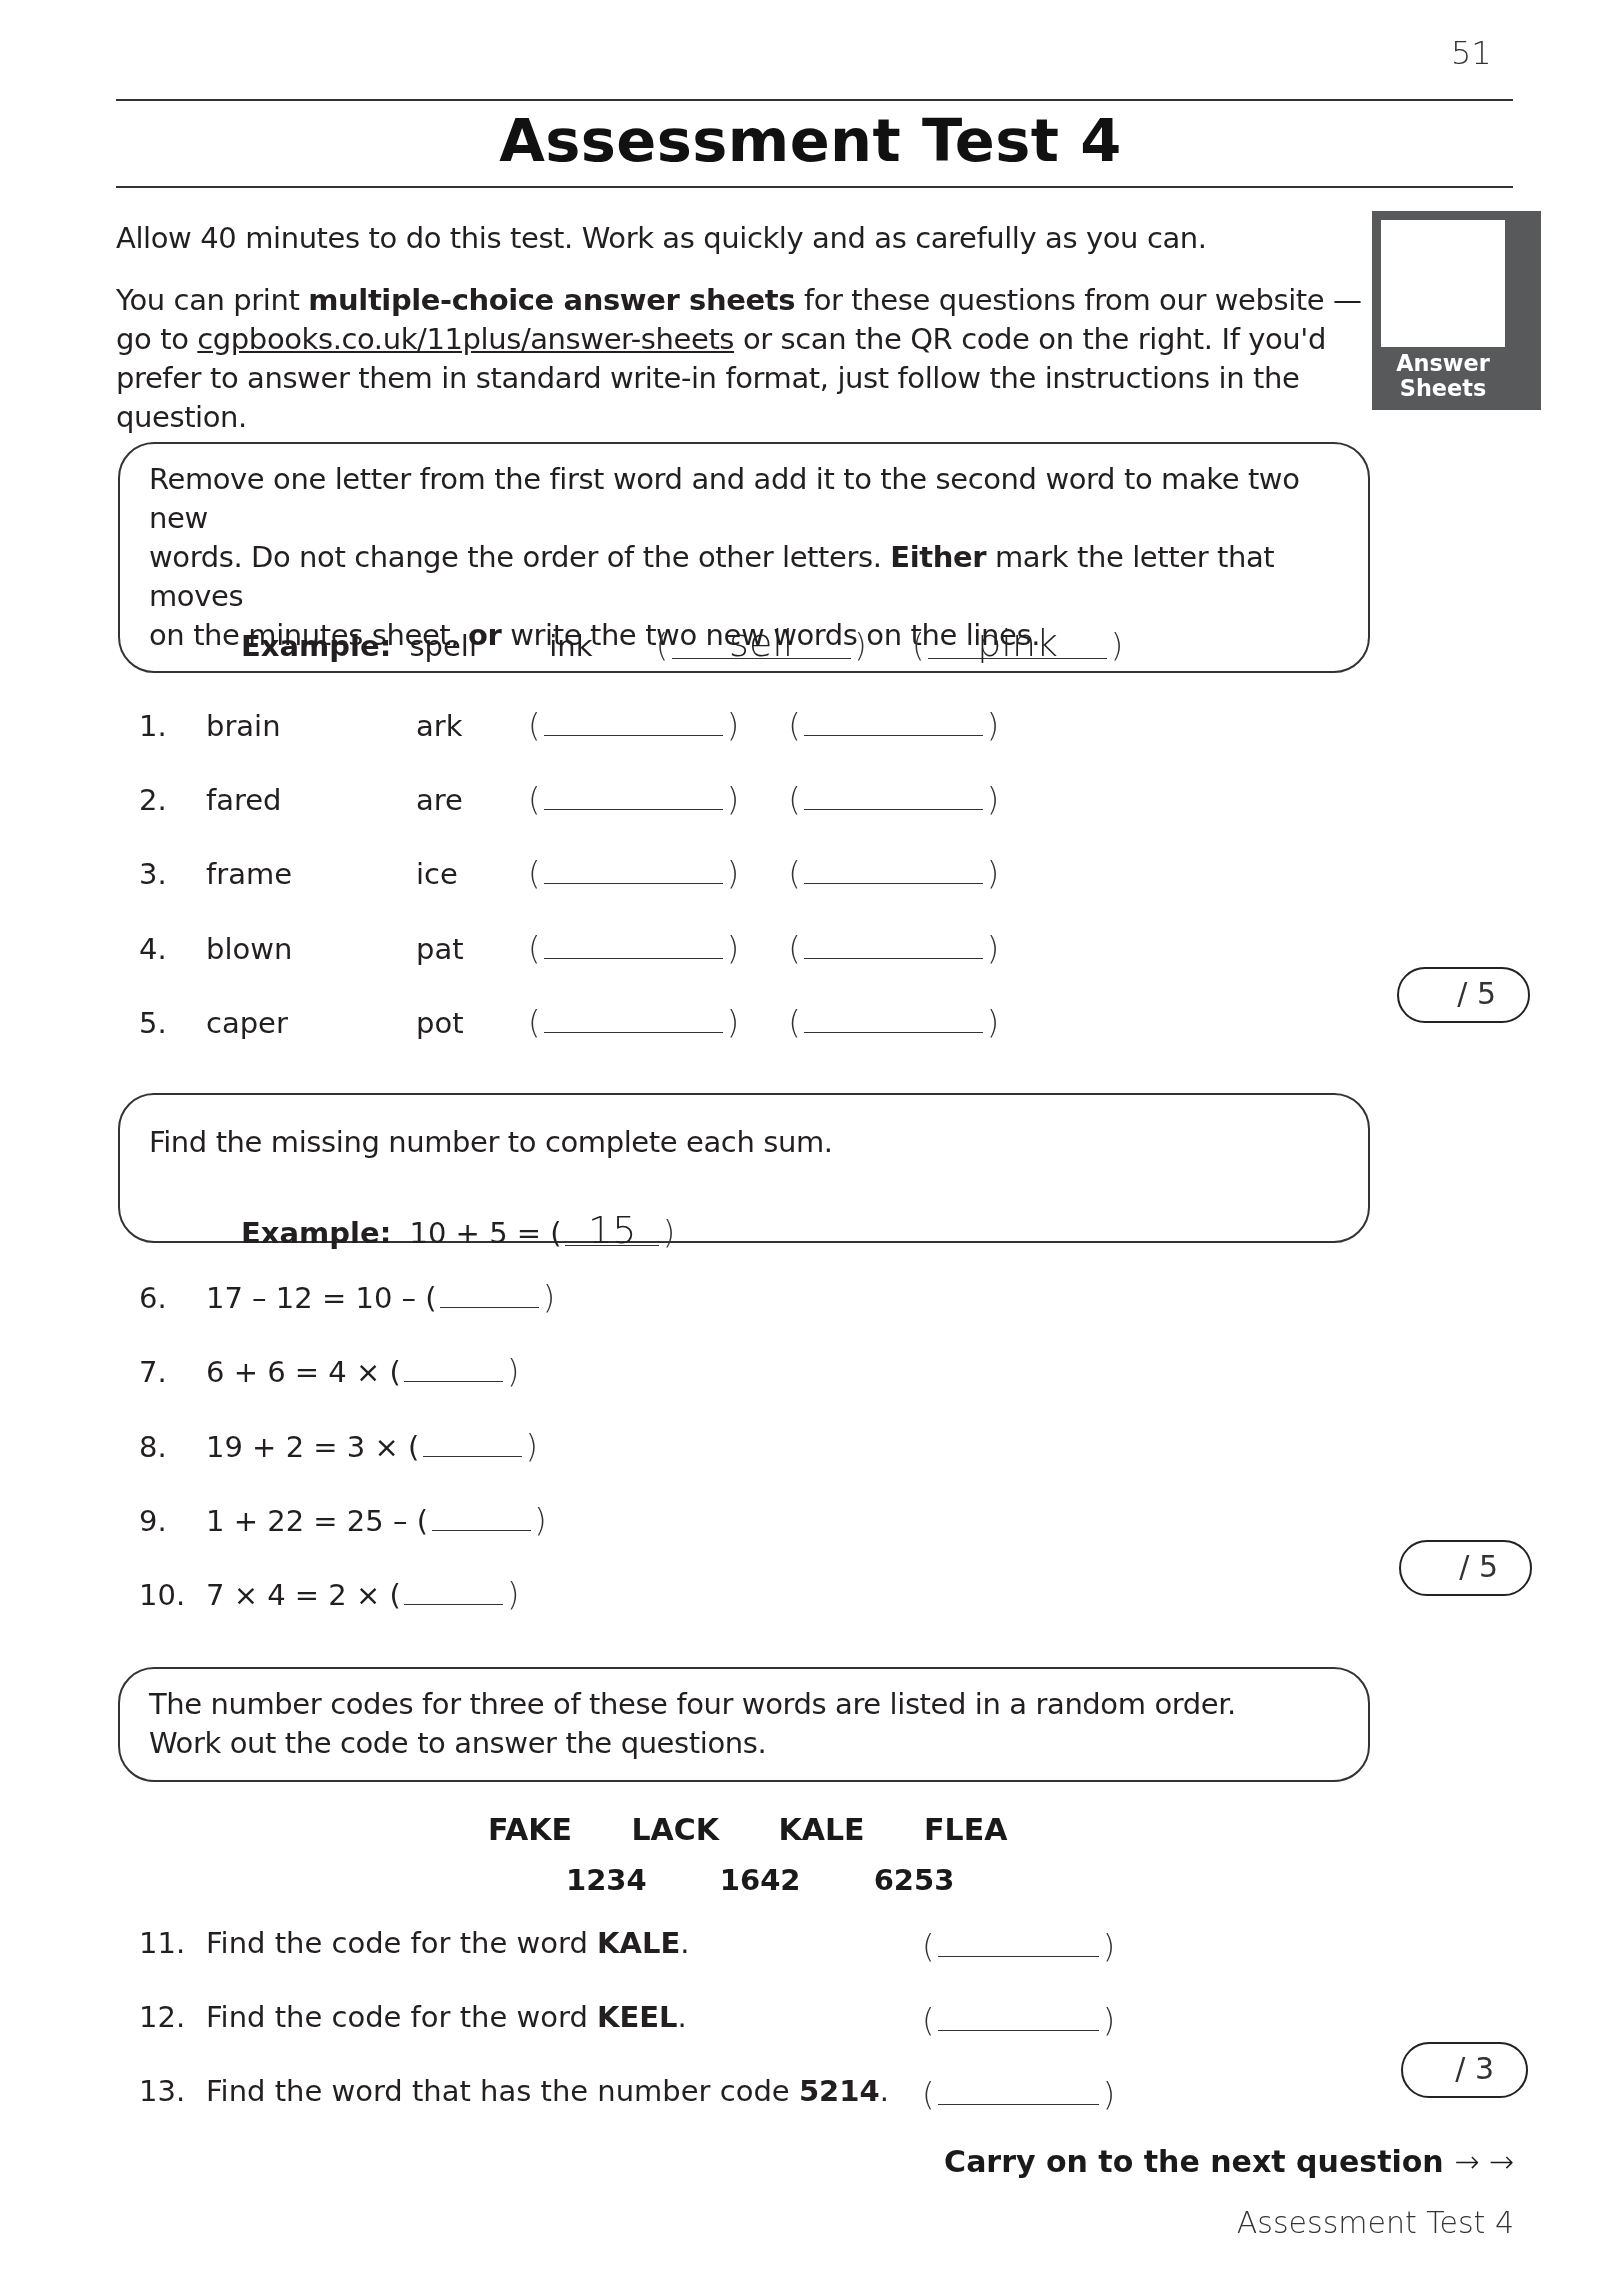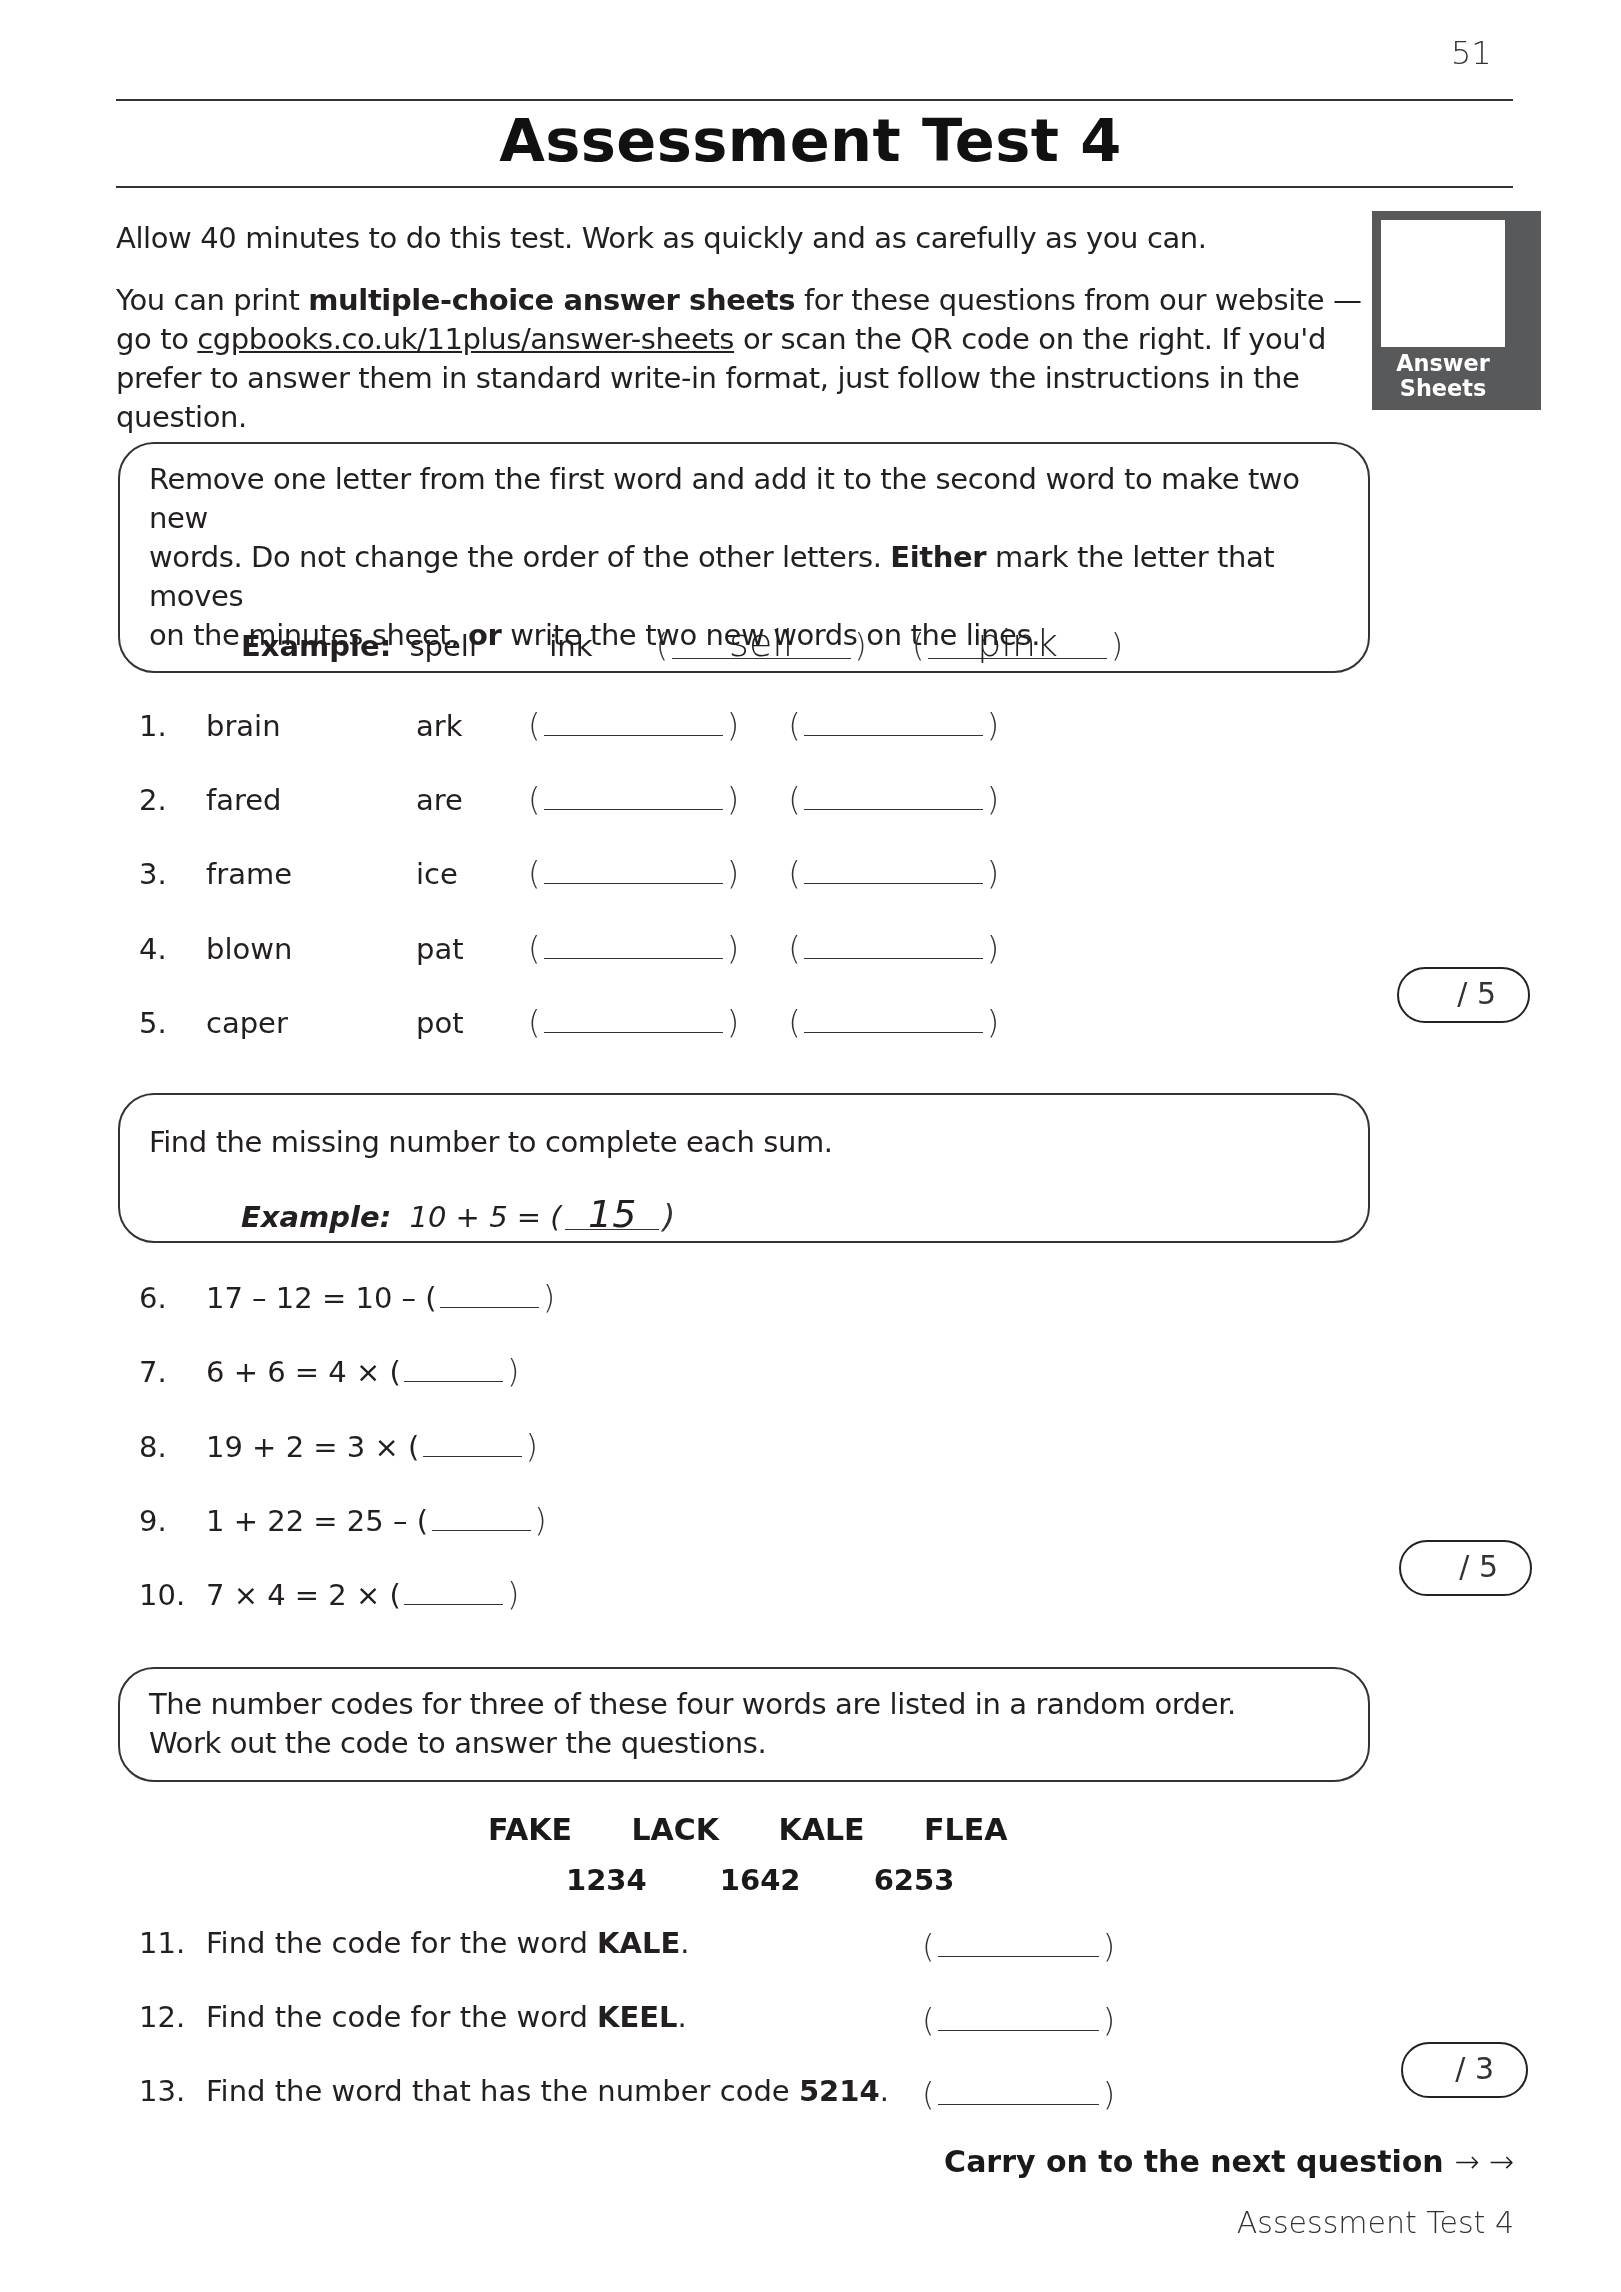--- a/index.html
+++ b/index.html
@@ -96,7 +96,7 @@
 
 <div class="abs box" style="top:1093px; height:150px;">
   <div class="box-text" style="top:28px;">Find the missing number to complete each sum.</div>
-  <div class="example" style="left:121px; top:88px;font-style:italic;">
+  <div class="example" style="left:121px; top:104px;">
     <b>Example:</b>
     <span style="margin-left:9px;">10 + 5 = (</span><span class="blank hand" style="width:94px; text-align:center; line-height:30px;">15</span><span class="paren">)</span>
   </div>

